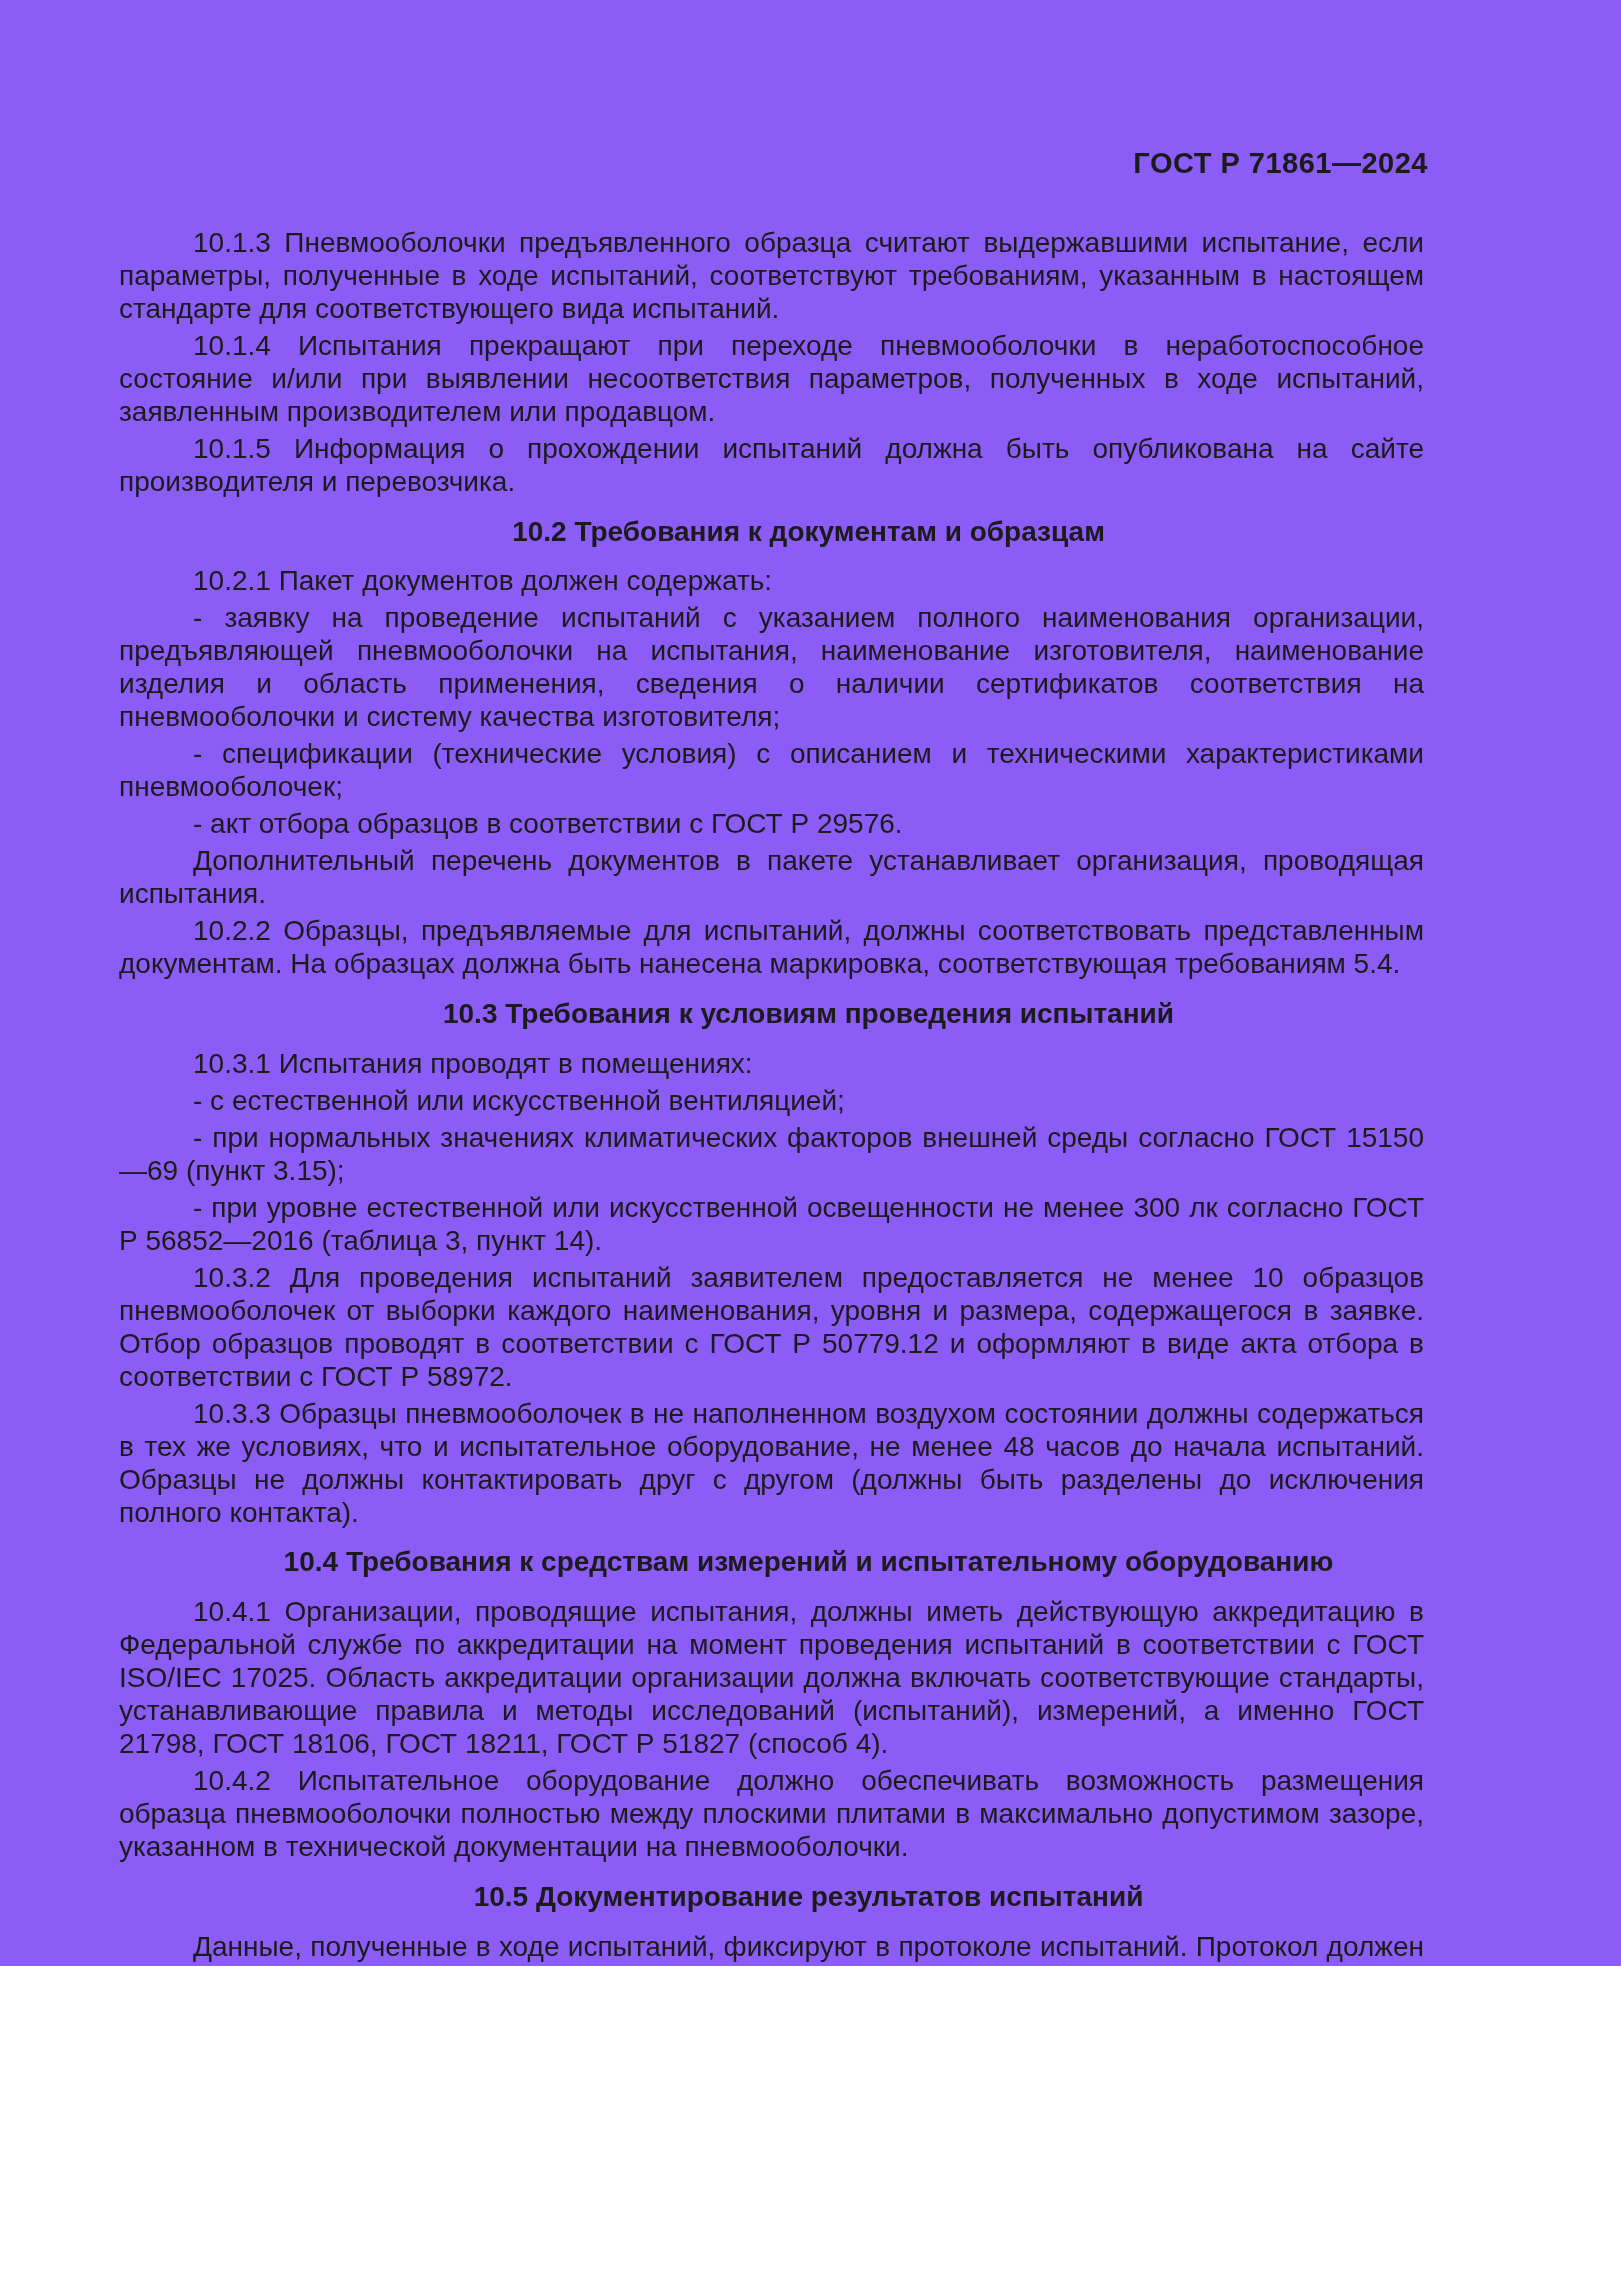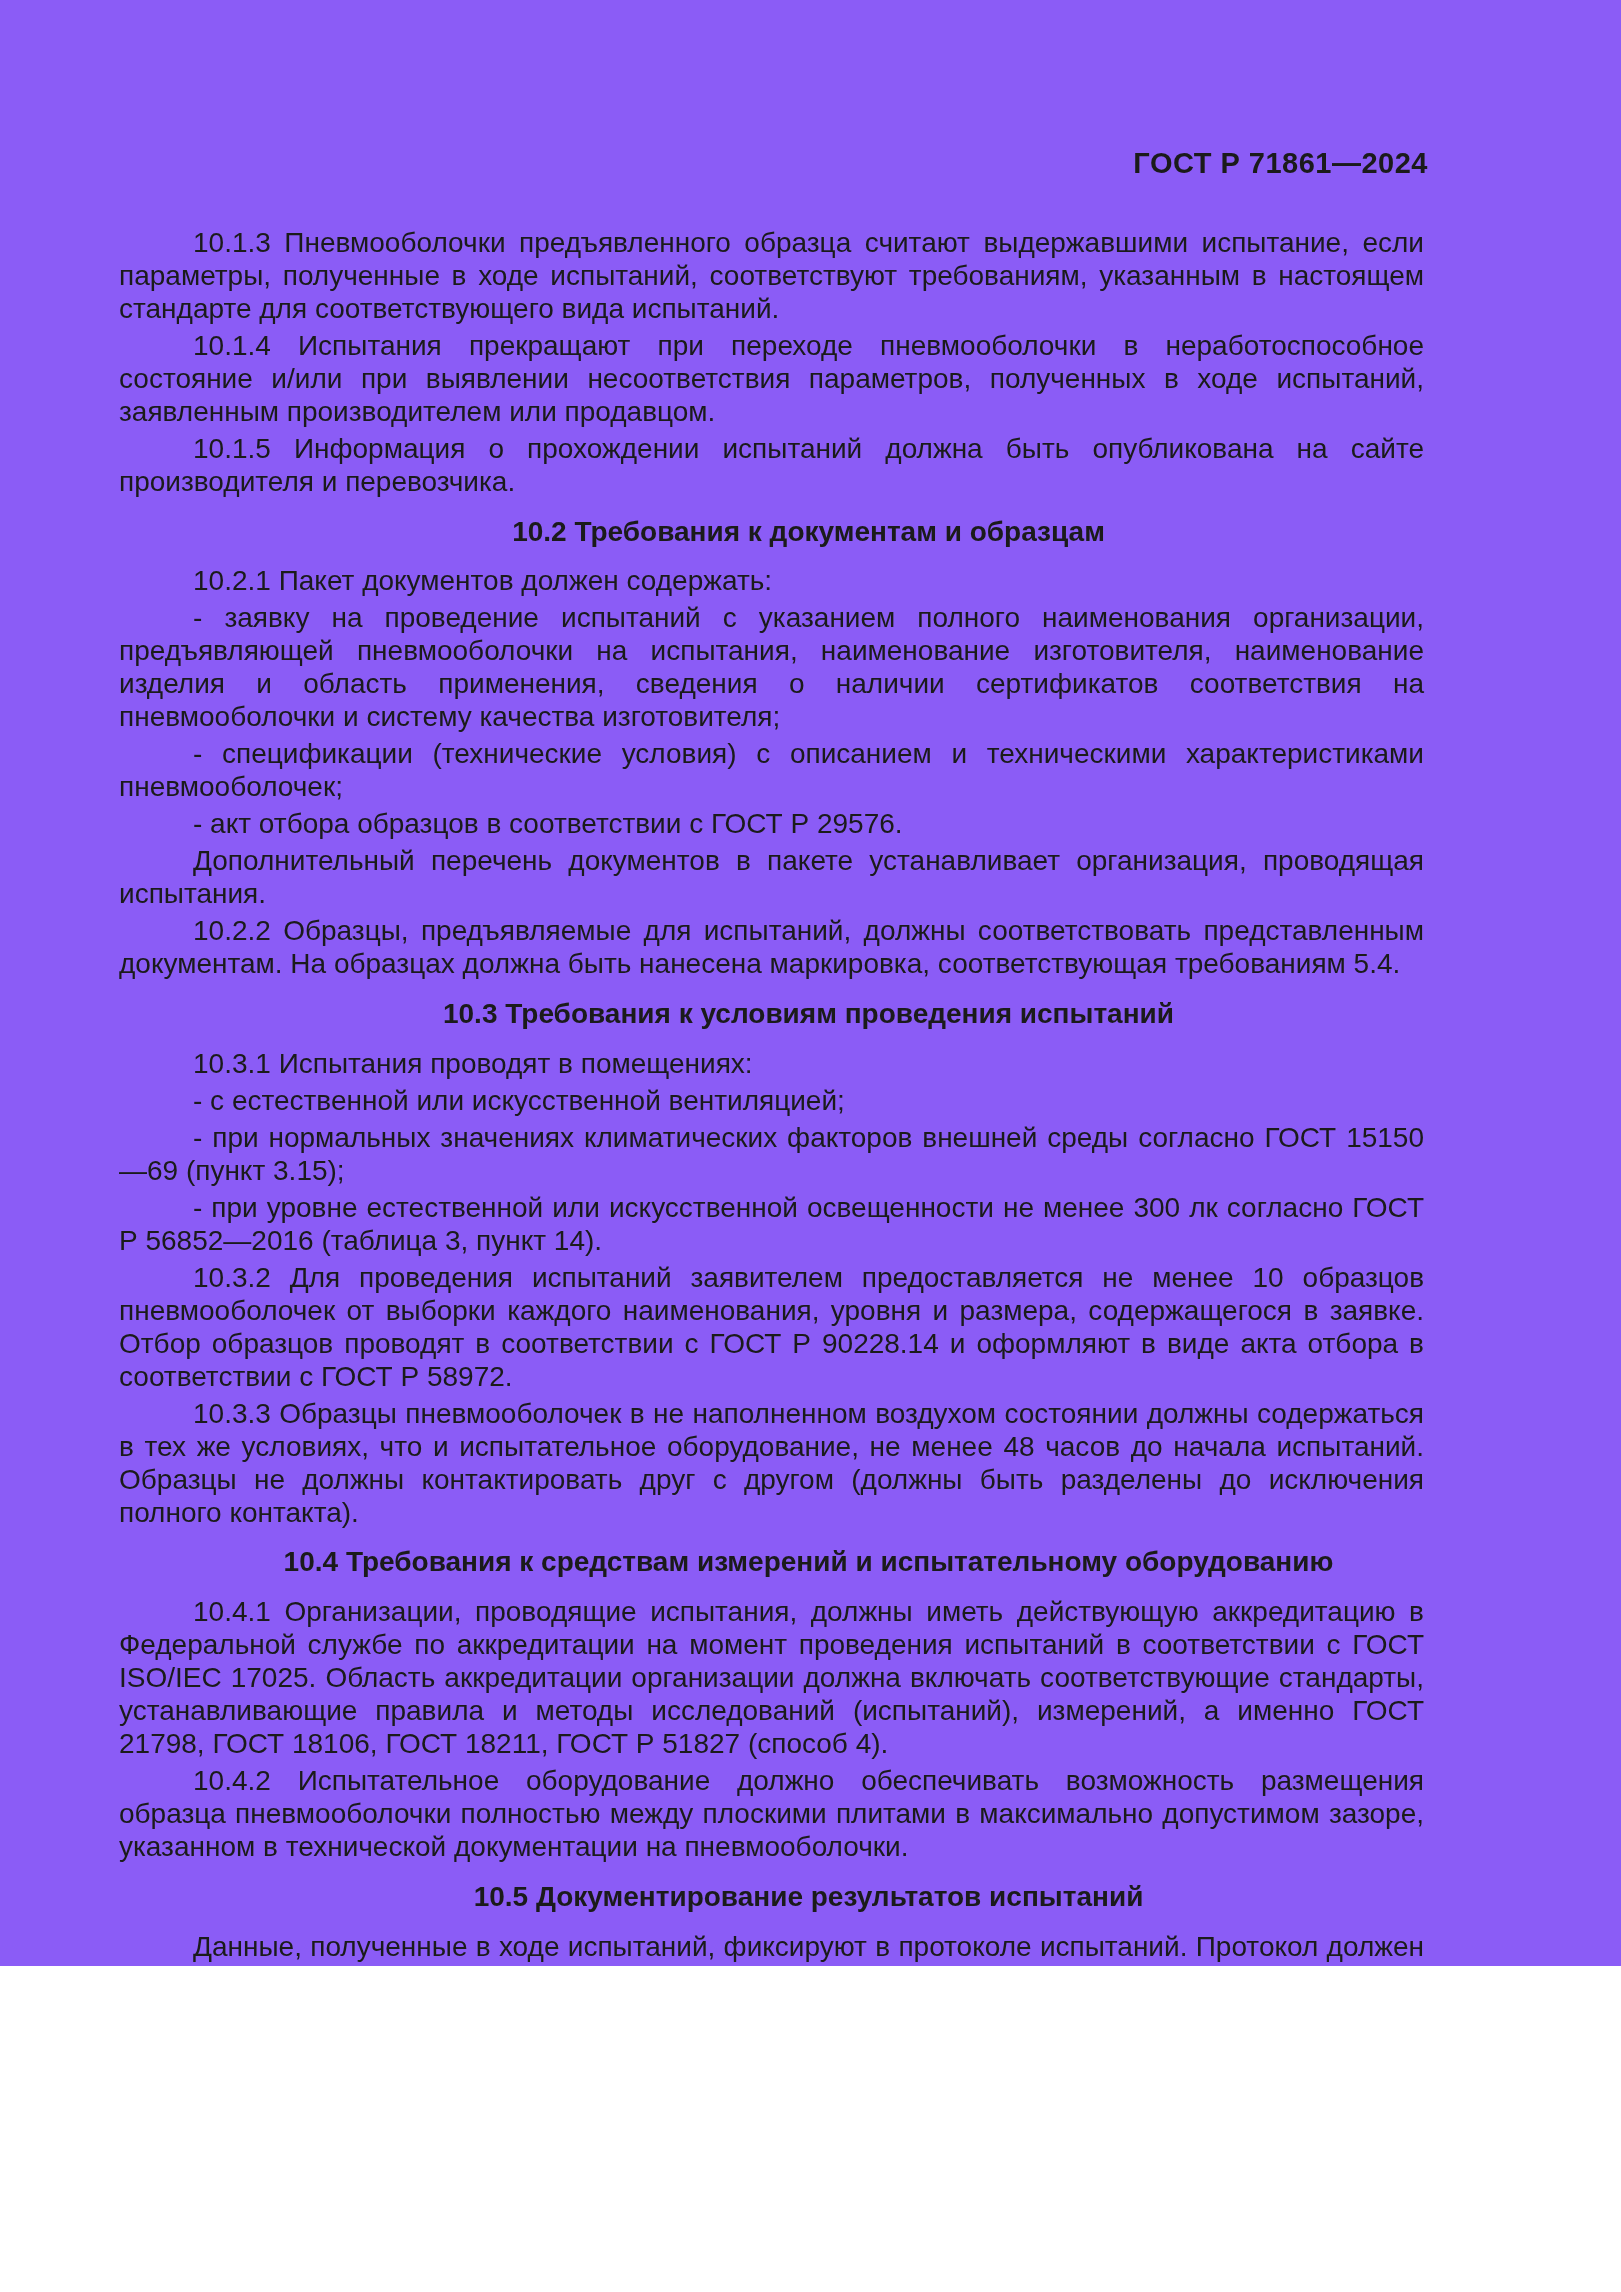--- a/index.html
+++ b/index.html
@@ -78,7 +78,7 @@
     <p>- с естественной или искусственной вентиляцией;</p>
     <p>- при нормальных значениях климатических факторов внешней среды согласно ГОСТ 15150—69 (пункт 3.15);</p>
     <p>- при уровне естественной или искусственной освещенности не менее 300 лк согласно ГОСТ Р 56852—2016 (таблица 3, пункт 14).</p>
-    <p>10.3.2 Для проведения испытаний заявителем предоставляется не менее 10 образцов пневмооболочек от выборки каждого наименования, уровня и размера, содержащегося в заявке. Отбор образцов проводят в соответствии с ГОСТ Р 90228.14 и оформляют в виде акта отбора в соответствии с ГОСТ Р 58972.</p>
+    <p>10.3.2 Для проведения испытаний заявителем предоставляется не менее 10 образцов пневмооболочек от выборки каждого наименования, уровня и размера, содержащегося в заявке. Отбор образцов проводят в соответствии с ГОСТ Р 50779.12 и оформляют в виде акта отбора в соответствии с ГОСТ Р 58972.</p>
     <p>10.3.3 Образцы пневмооболочек в не наполненном воздухом состоянии должны содержаться в тех же условиях, что и испытательное оборудование, не менее 48 часов до начала испытаний. Образцы не должны контактировать друг с другом (должны быть разделены до исключения полного контакта).</p>
     <p class="heading">10.4 Требования к средствам измерений и испытательному оборудованию</p>
     <p>10.4.1 Организации, проводящие испытания, должны иметь действующую аккредитацию в Федеральной службе по аккредитации на момент проведения испытаний в соответствии с ГОСТ ISO/IEC 17025. Область аккредитации организации должна включать соответствующие стандарты, устанавливающие правила и методы исследований (испытаний), измерений, а именно ГОСТ 21798, ГОСТ 18106, ГОСТ 18211, ГОСТ Р 51827 (способ 4).</p>

